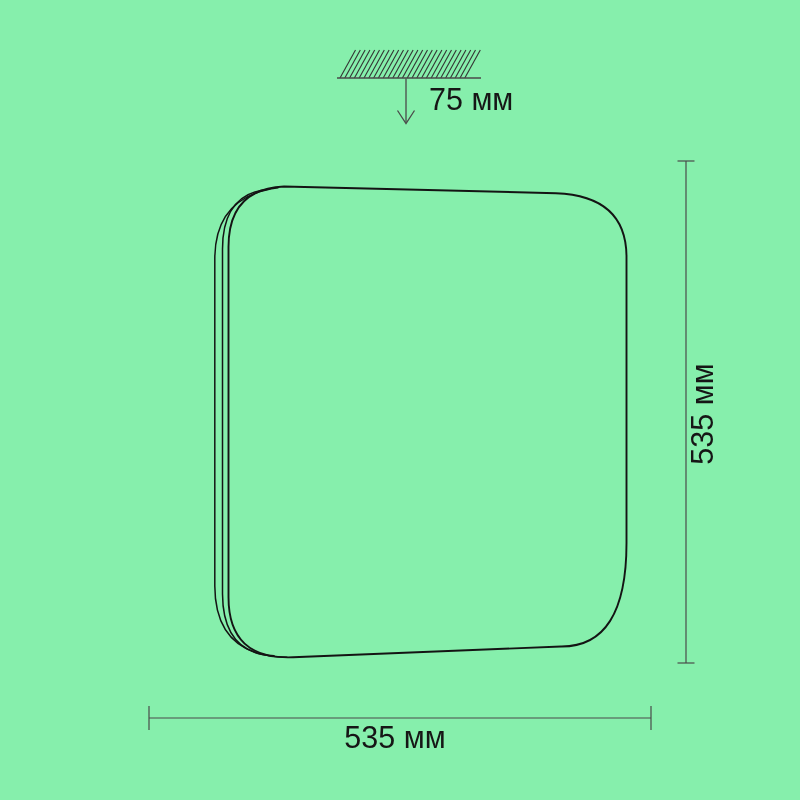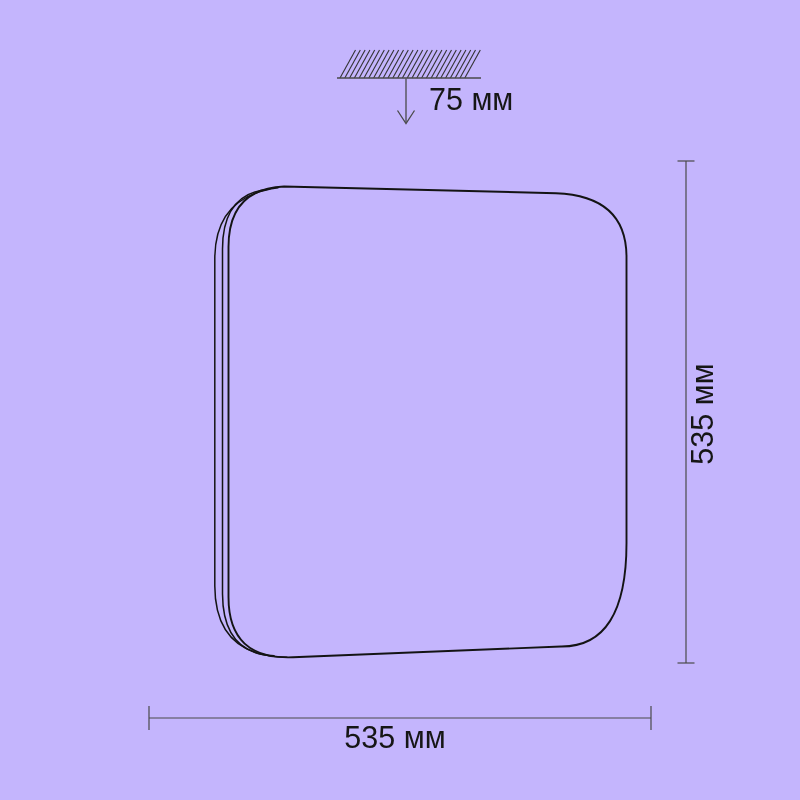--- a/index.html
+++ b/index.html
@@ -8,7 +8,7 @@
     width: 800px;
     height: 800px;
     position: relative;
-    background: #c4b5fd;
+    background: #86efac;
     overflow: hidden;
   }
   svg { display: block; }

